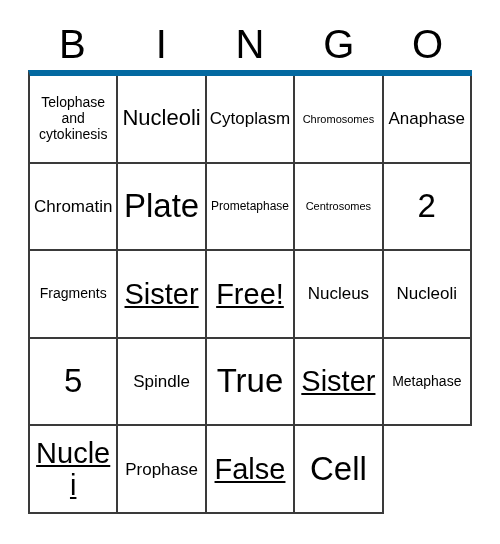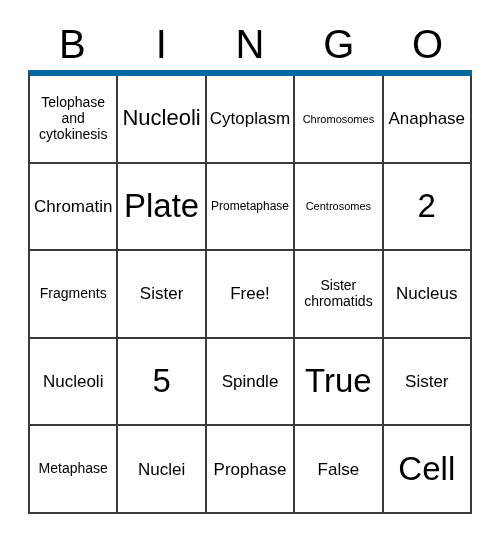--- a/index.html
+++ b/index.html
@@ -84,7 +84,7 @@
 
   
   .fs-xxl { font-size: 33px; }
-  .fs-xl  { font-size: 17px; }
+  .fs-xl  { font-size: 29px; text-decoration: underline; }
   .fs-lg  { font-size: 22px; }
   .fs-md  { font-size: 17px; }
   .fs-sm  { font-size: 14px; }

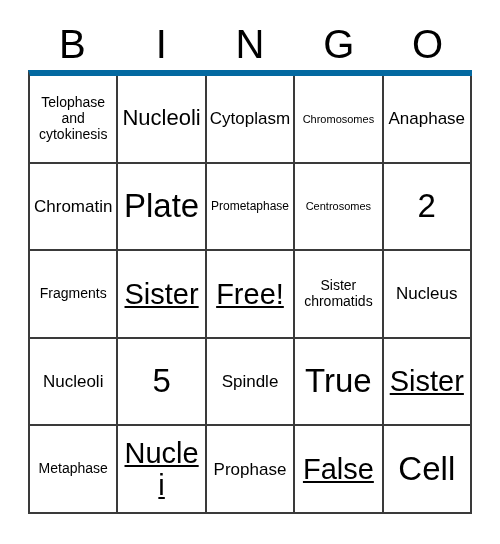--- a/index.html
+++ b/index.html
@@ -148,9 +148,6 @@
       <span class="cell-text fs-xl">Free!</span>
     </div>
     <div class="cell">
-      <span class="cell-text fs-sm multiline">Sister chromatids</span>
-    </div>
-    <div class="cell">
       <span class="cell-text fs-md">Nucleus</span>
     </div>
 

